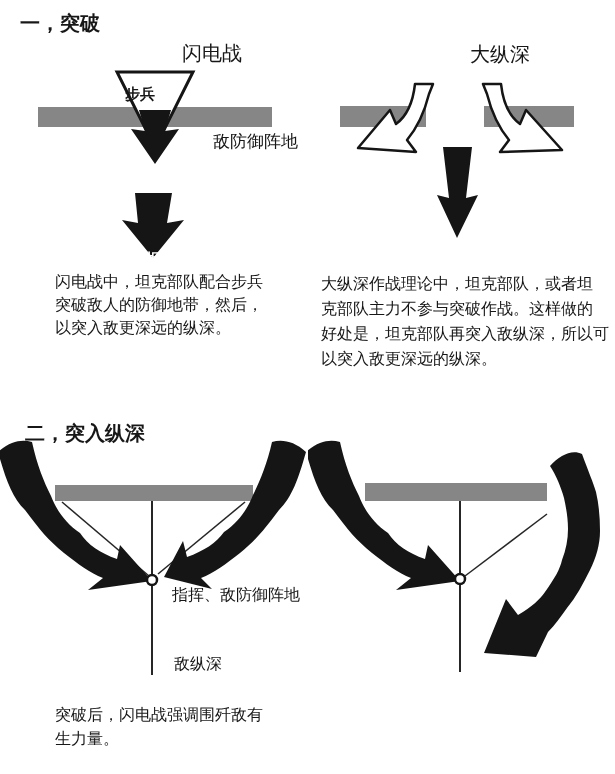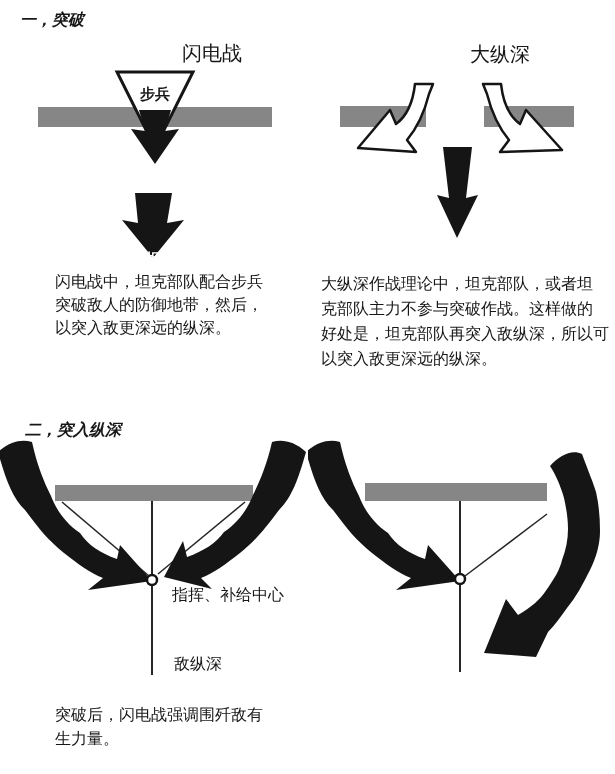--- a/index.html
+++ b/index.html
@@ -9,7 +9,7 @@
     font-family:"Liberation Sans",sans-serif;color:#151515;
   }
   svg.panel{position:absolute;display:block;}
-  .sec-title{position:absolute;font-size:16px;font-weight:bold;color:#171717;font-style:italic;}
+  .sec-title{position:absolute;font-size:20px;font-weight:bold;color:#171717;}
   .tac-label{position:absolute;font-size:20px;color:#171717;}
   .dlab{position:absolute;font-size:17px;color:#171717;white-space:nowrap;}
   .dlab-sm{position:absolute;font-size:16px;color:#171717;white-space:nowrap;}

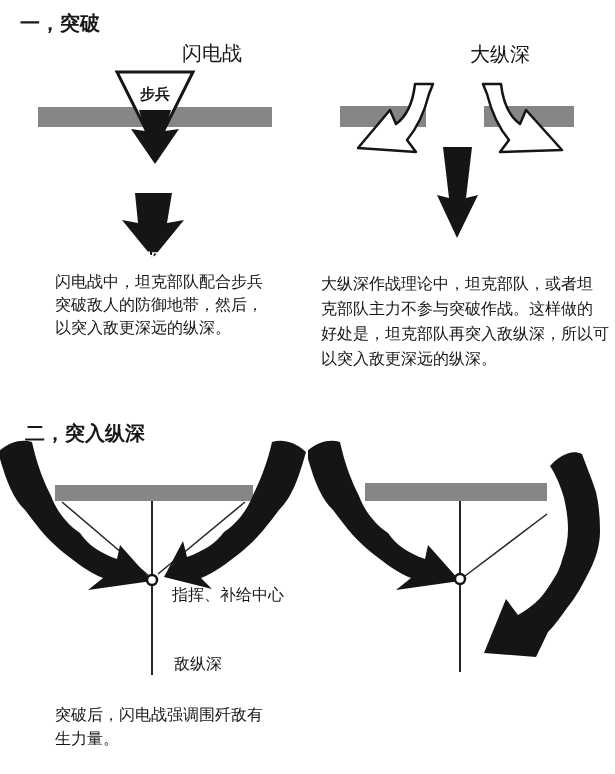--- a/index.html
+++ b/index.html
@@ -19,7 +19,7 @@
   .vtext{position:absolute;color:#ffffff;text-align:center;font-weight:bold;margin-top:48px;}
   .vtext.t1{left:146px;top:115px;width:18px;font-size:13px;line-height:15px;}
   .vtext.t2{left:144px;top:202px;width:18px;font-size:14px;line-height:16px;}
-  .hlab{position:absolute;text-align:center;color:#171717;font-weight:bold;}
+  .hlab{position:absolute;text-align:left;color:#171717;font-weight:bold;}
   .blk{fill:#151515;stroke:none;}
   .funnel{fill:#ffffff;stroke:#151515;stroke-width:3;stroke-linejoin:miter;}
   .white-arrow{fill:#ffffff;stroke:#151515;stroke-width:2.5;stroke-linejoin:round;}

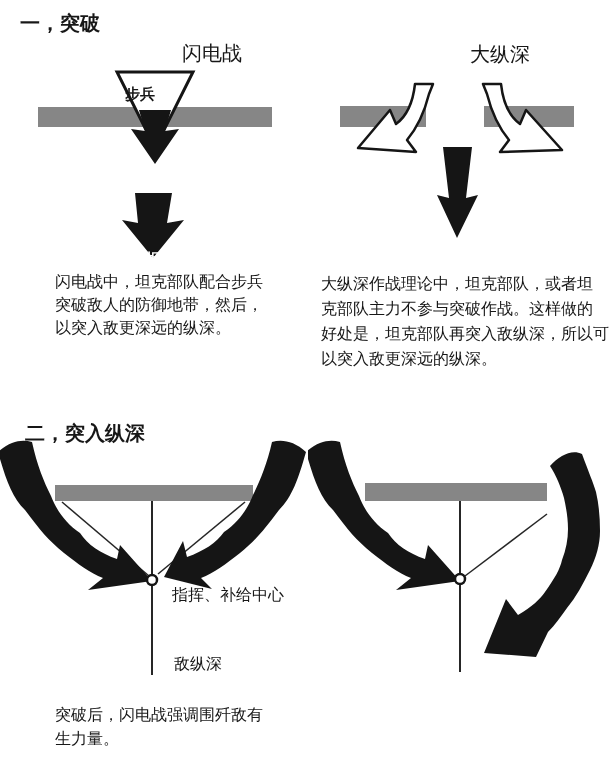--- a/index.html
+++ b/index.html
@@ -48,6 +48,7 @@
   <div class="hlab" style="left:125px;top:85px;width:60px;font-size:15px">步兵</div>
   <div class="vtext t1">坦克</div>
   <div class="vtext t2">坦克</div>
+  <div class="dlab" style="left:213px;top:130px">敌防御阵地</div>
 
   <svg class="panel" style="left:308px;top:0" width="307" height="270" viewBox="0 0 307 270">
     <rect x="32" y="106" width="86" height="21" fill="#868686"></rect>

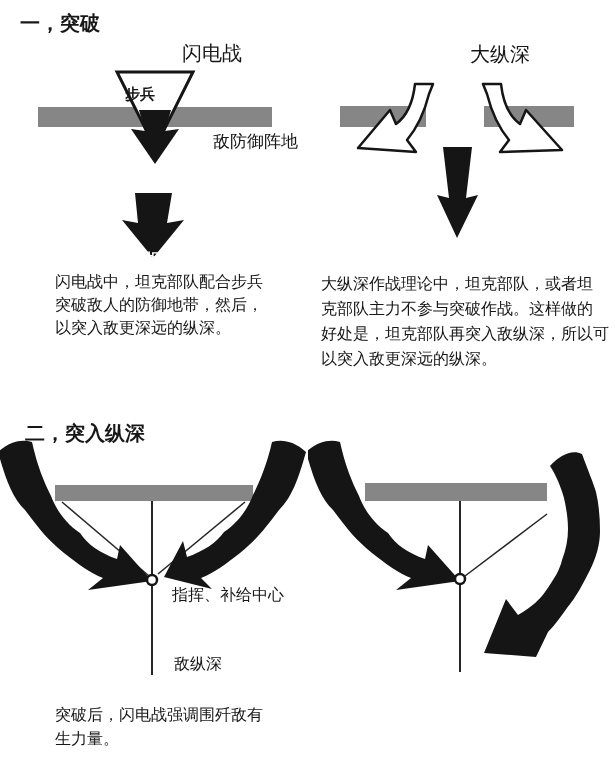--- a/index.html
+++ b/index.html
@@ -78,7 +78,7 @@
     <circle class="node" cx="152" cy="145" r="5"></circle>
   </svg>
 
-  <div class="dlab-sm" style="left:172px;top:585px">指挥、补给中心</div>
+  <div class="dlab-sm" style="left:172px;top:585px">指挥、敌防御阵地</div>
   <div class="dlab-sm" style="left:174px;top:654px">敌纵深</div>
 
   <svg class="panel" style="left:308px;top:435px" width="307" height="300" viewBox="0 0 307 300">

